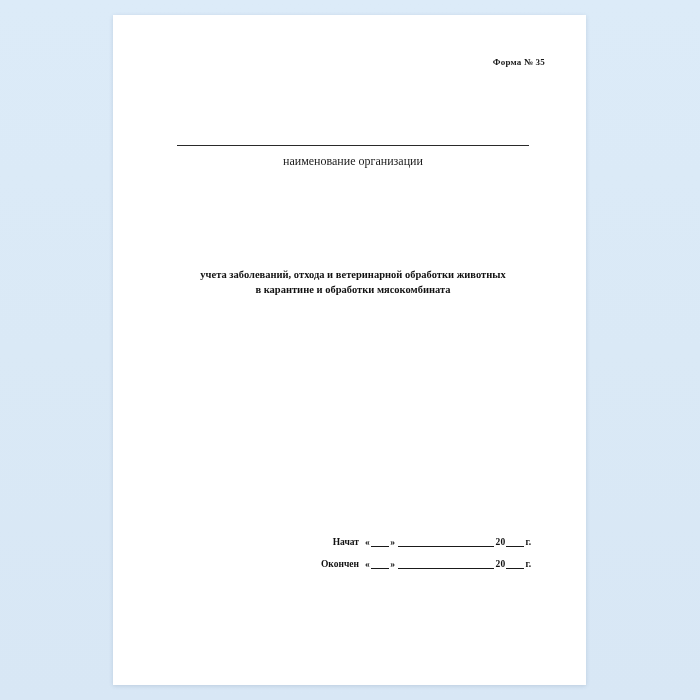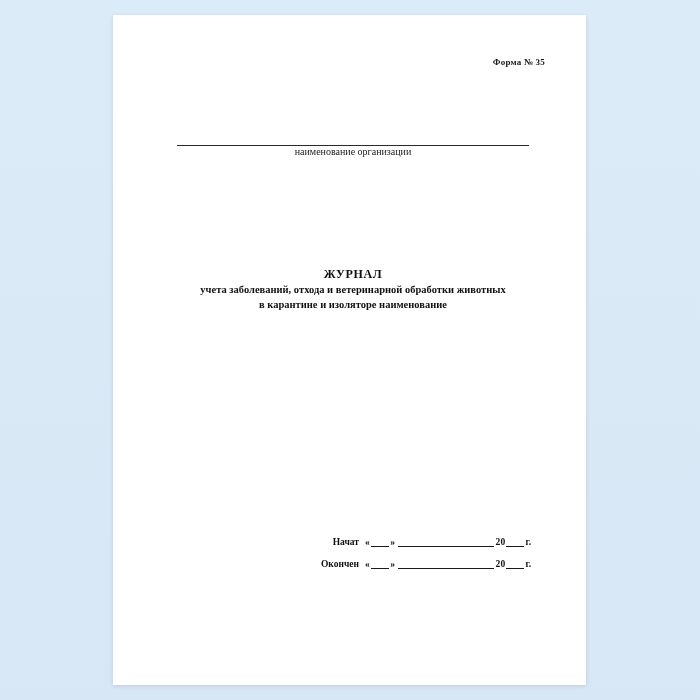--- a/index.html
+++ b/index.html
@@ -52,8 +52,8 @@
     border-bottom: 1px solid #2a2a2a;
   }
   .org-caption {
-    margin-top: 0;
-    font-size: 10px;
+    margin-top: 8px;
+    font-size: 12px;
     color: #1a1a1a;
   }
   .title-block {

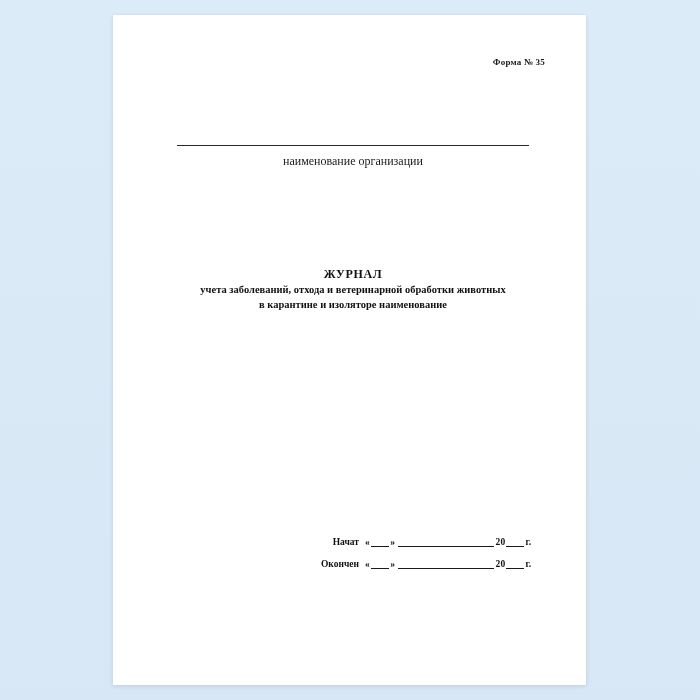--- a/index.html
+++ b/index.html
@@ -131,7 +131,6 @@
     </div>
 
     <div class="title-block">
-      <div class="title-main">ЖУРНАЛ</div>
       <div class="title-sub">
         <div>учета заболеваний, отхода и ветеринарной обработки животных</div>
         <div>в карантине и изоляторе наименование</div>

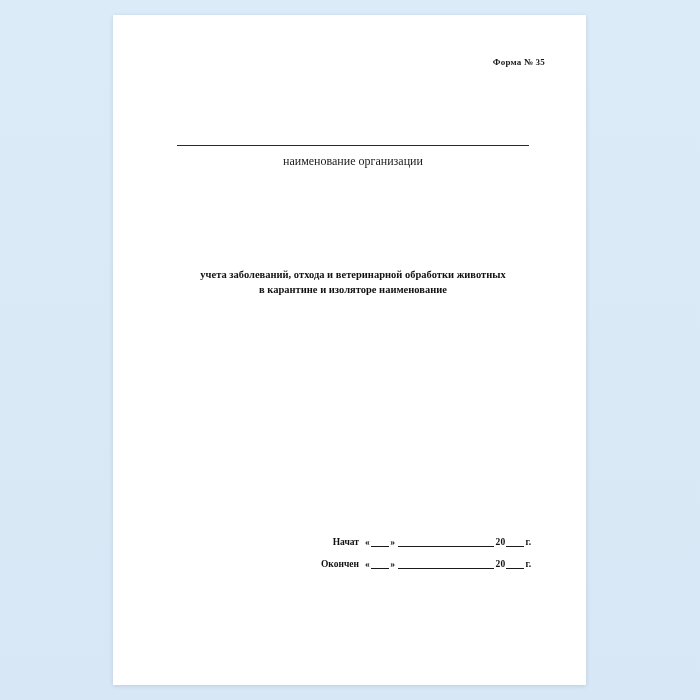--- a/index.html
+++ b/index.html
@@ -133,7 +133,7 @@
     <div class="title-block">
       <div class="title-sub">
         <div>учета заболеваний, отхода и ветеринарной обработки животных</div>
-        <div>в карантине и изоляторе наименование</div>
+        <div>в карантине и обработки мясокомбината</div>
       </div>
     </div>
 

